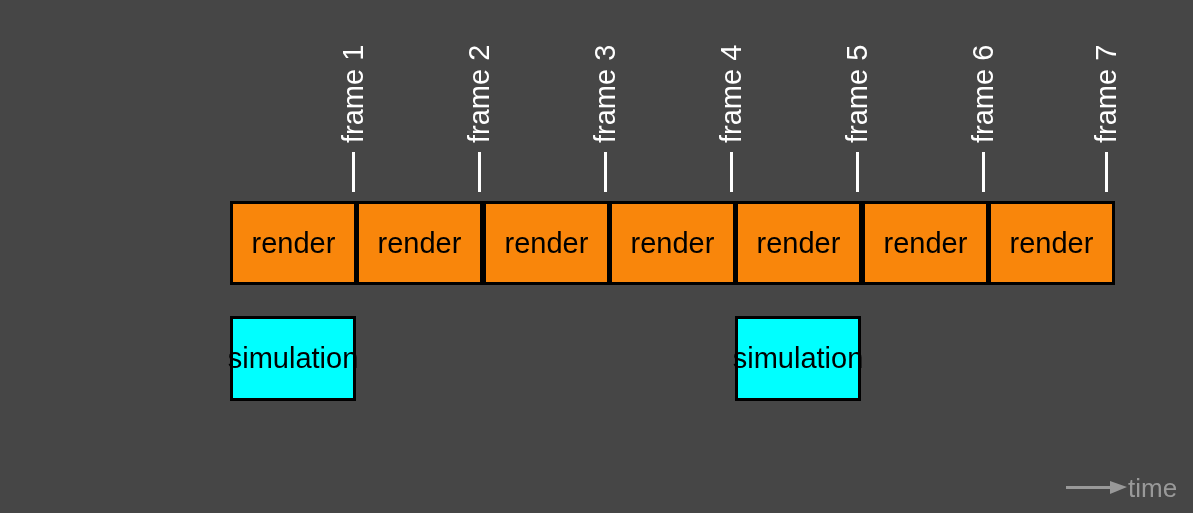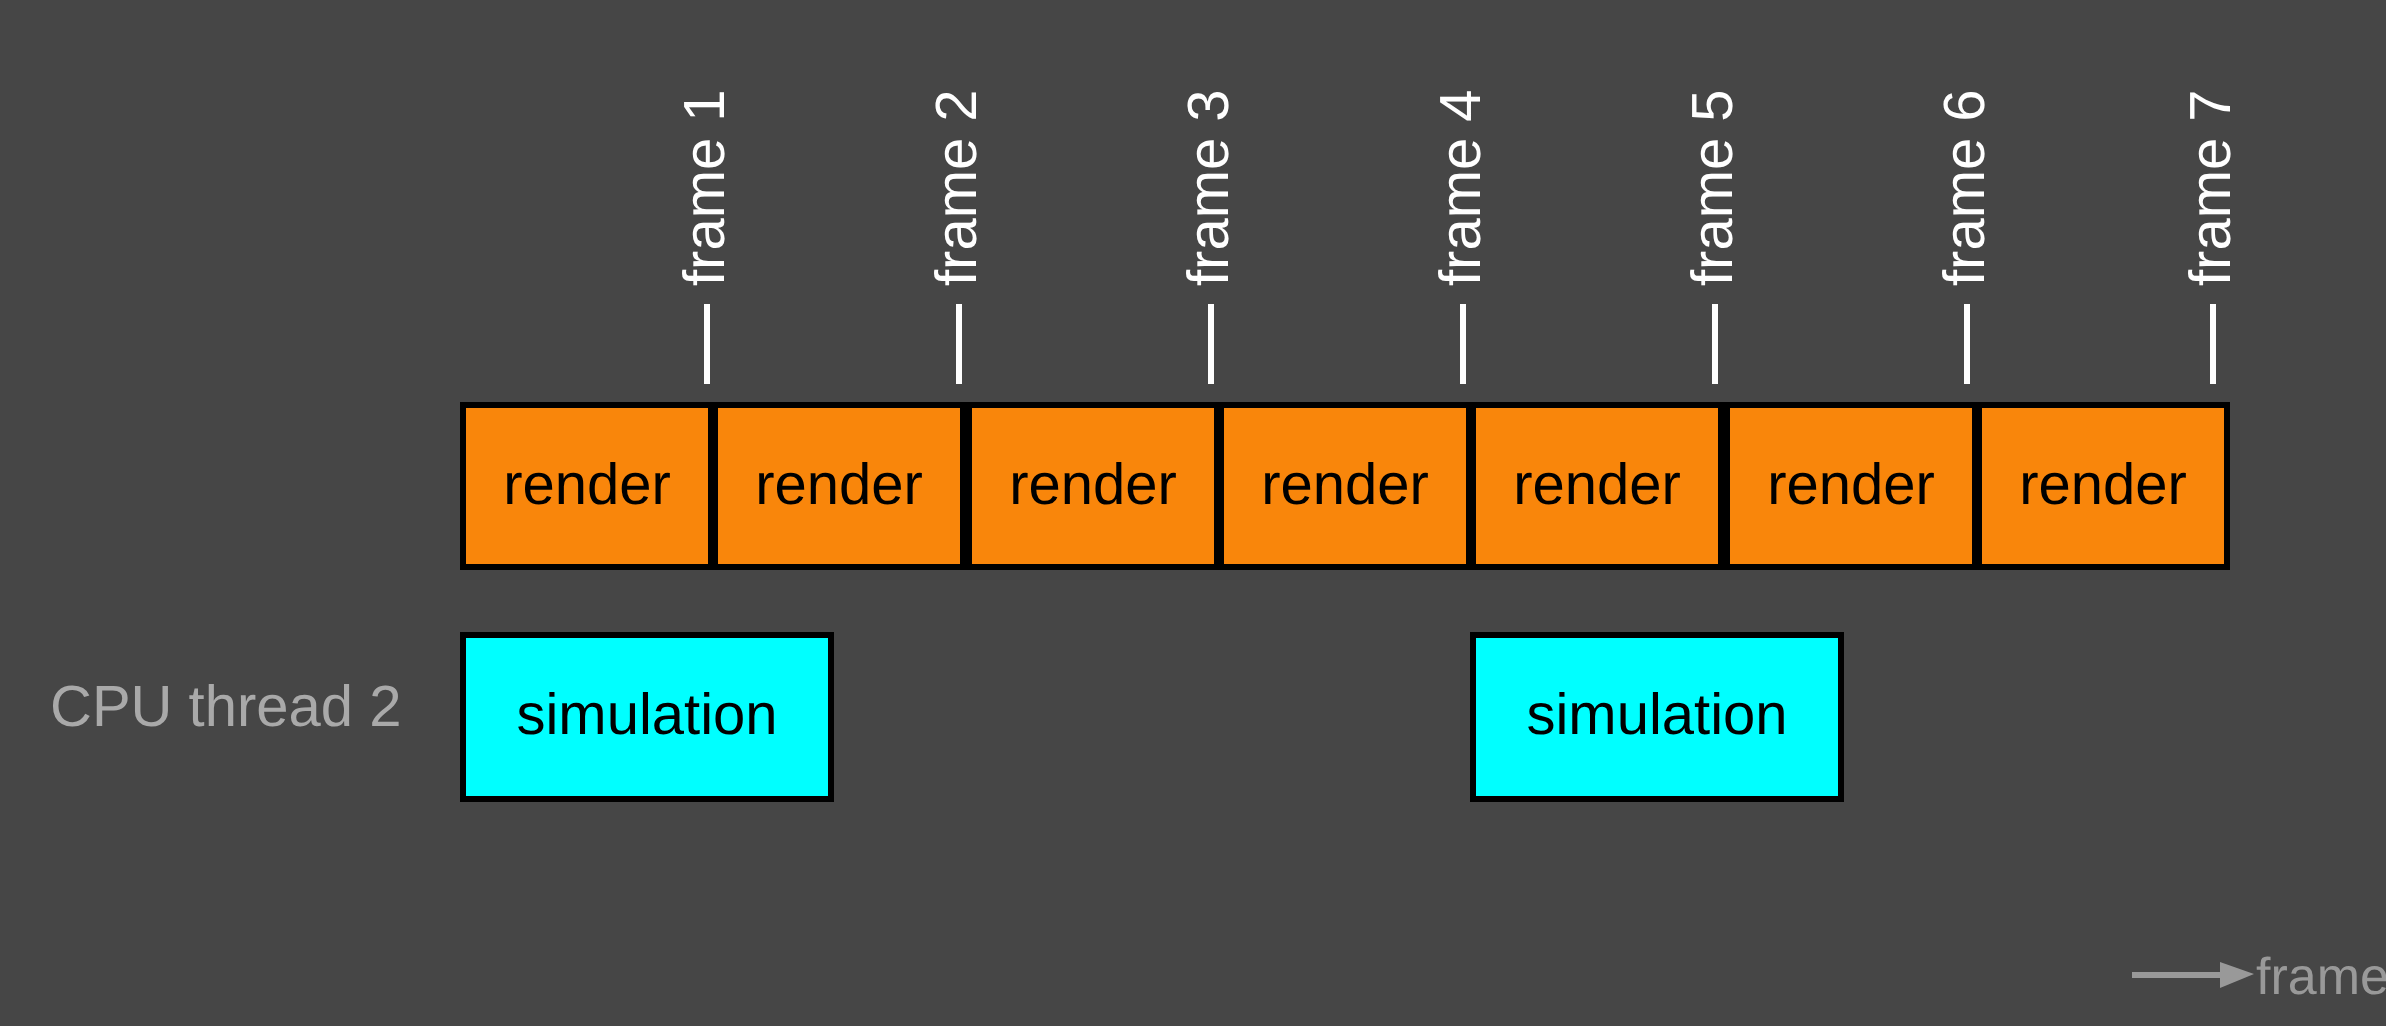--- a/index.html
+++ b/index.html
@@ -120,7 +120,6 @@
   <div class="frame-tick" style="left:982px"></div>
   <div class="frame-tick" style="left:1105px"></div>
 
-  <div class="thread-label" style="top:336px">CPU thread 2</div>
 
   <div class="block render-block" style="left:230px">render</div>
   <div class="block render-block" style="left:356px">render</div>

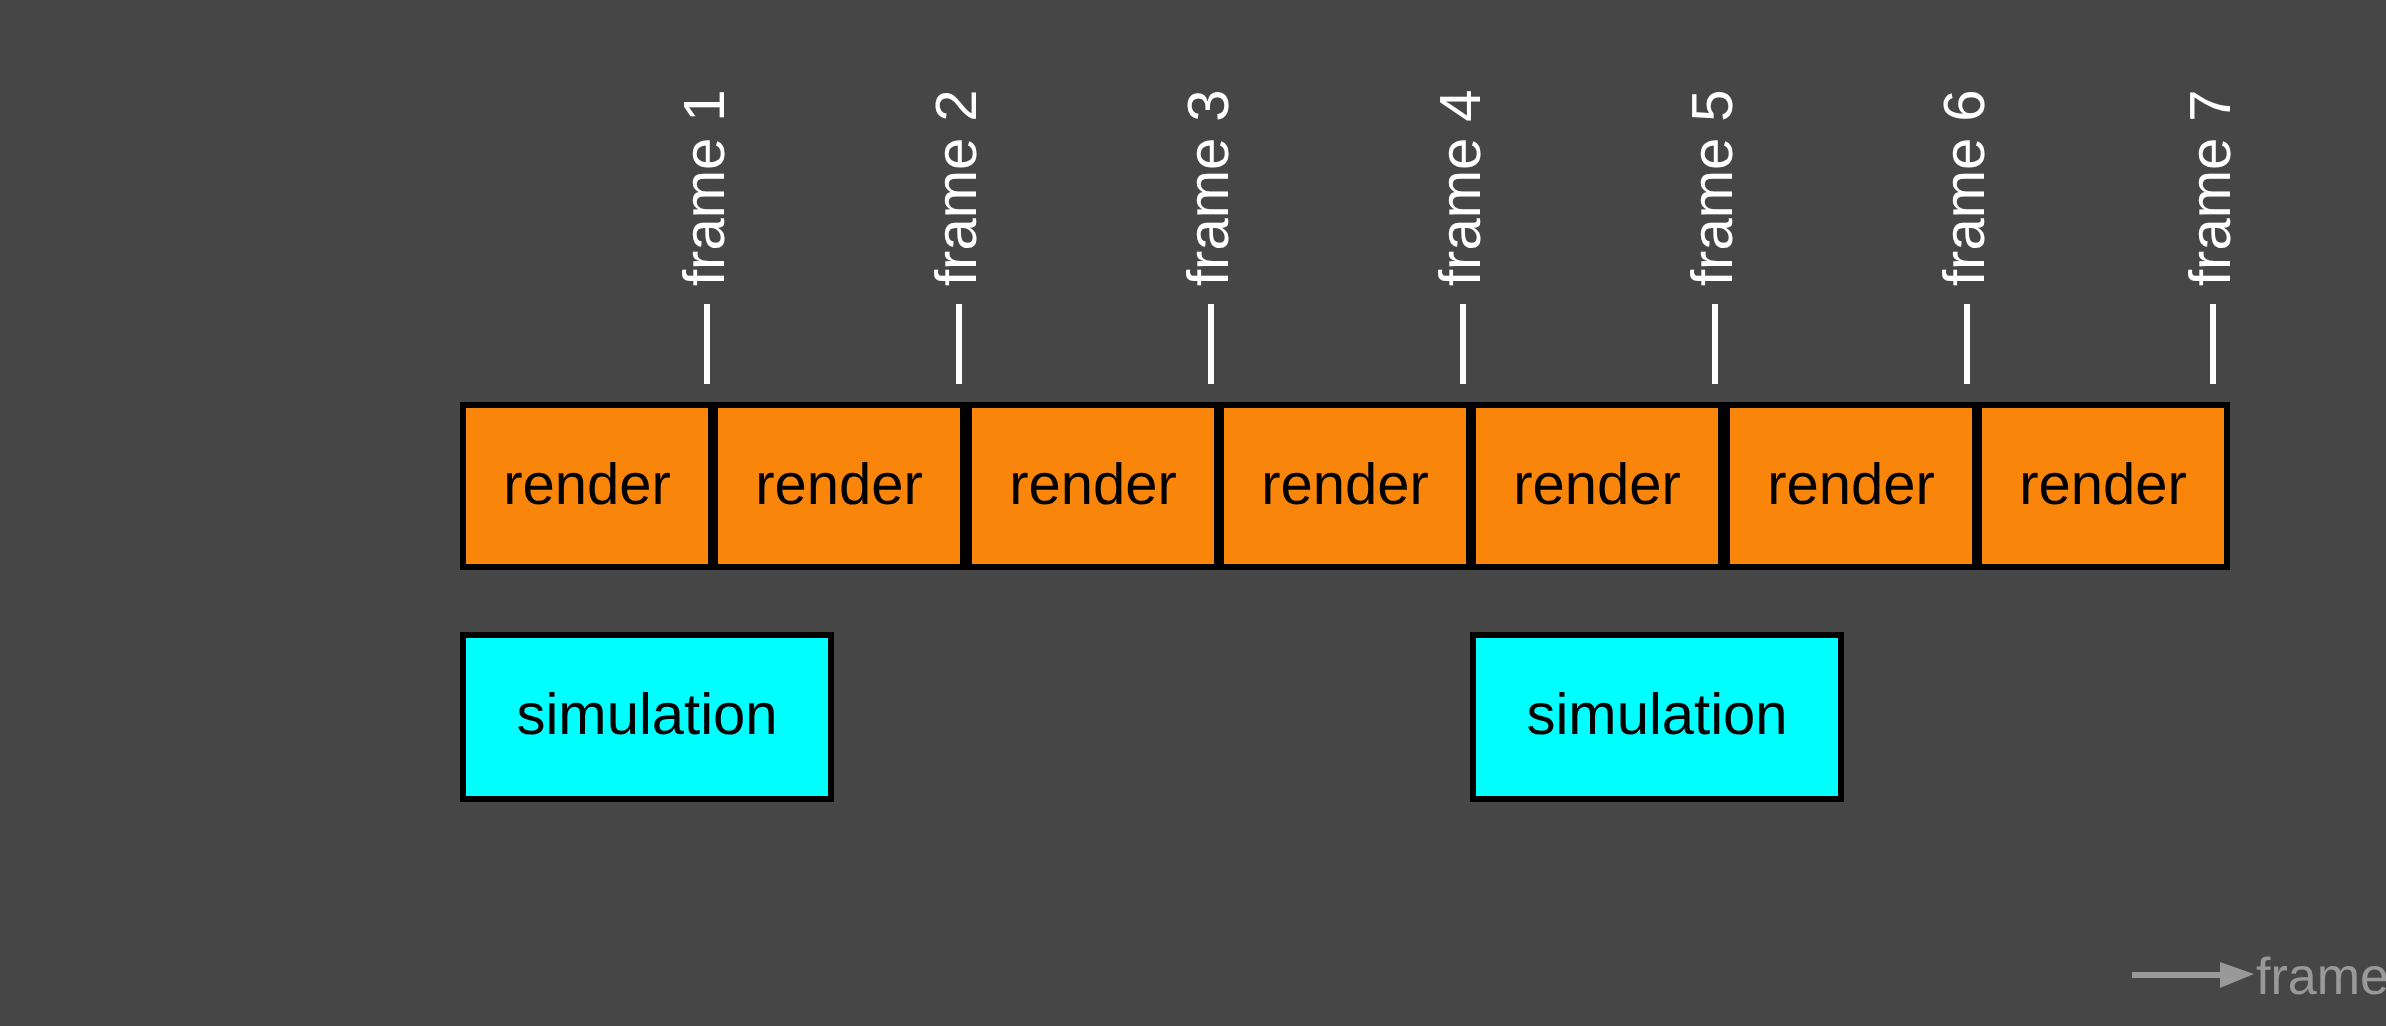--- a/index.html
+++ b/index.html
@@ -67,7 +67,7 @@
   }
   .simulation-block{
     top:316px;
-    width:187px;
+    width:126px;
     height:85px;
     background:var(--simulation-fill);
   }

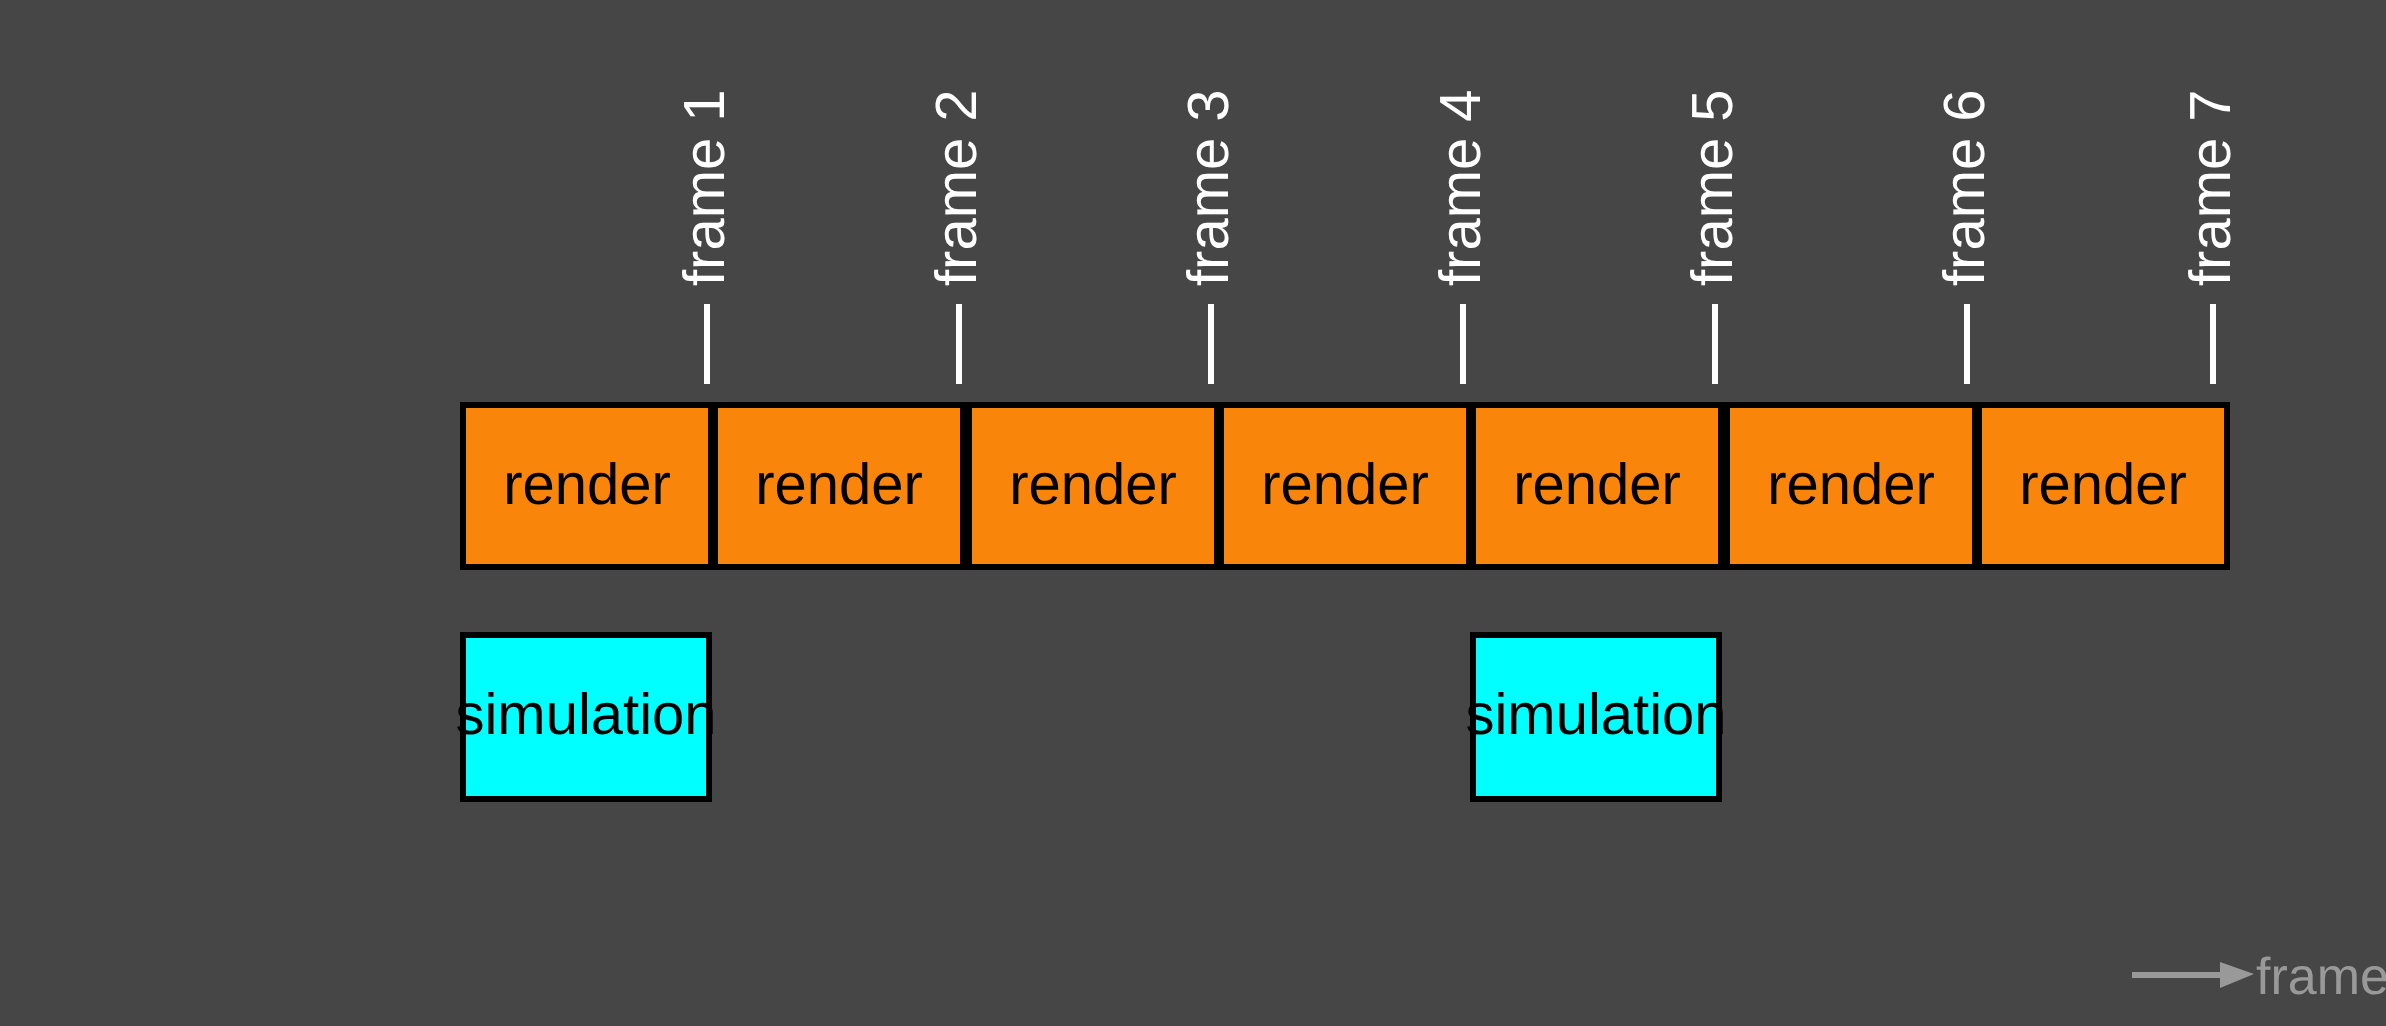--- a/index.html
+++ b/index.html
@@ -134,7 +134,7 @@
 
   <div class="time-arrow-line"></div>
   <div class="time-arrow-head"></div>
-  <div class="time-label">frame</div>
+  <div class="time-label">time</div>
 
 </div>
 

